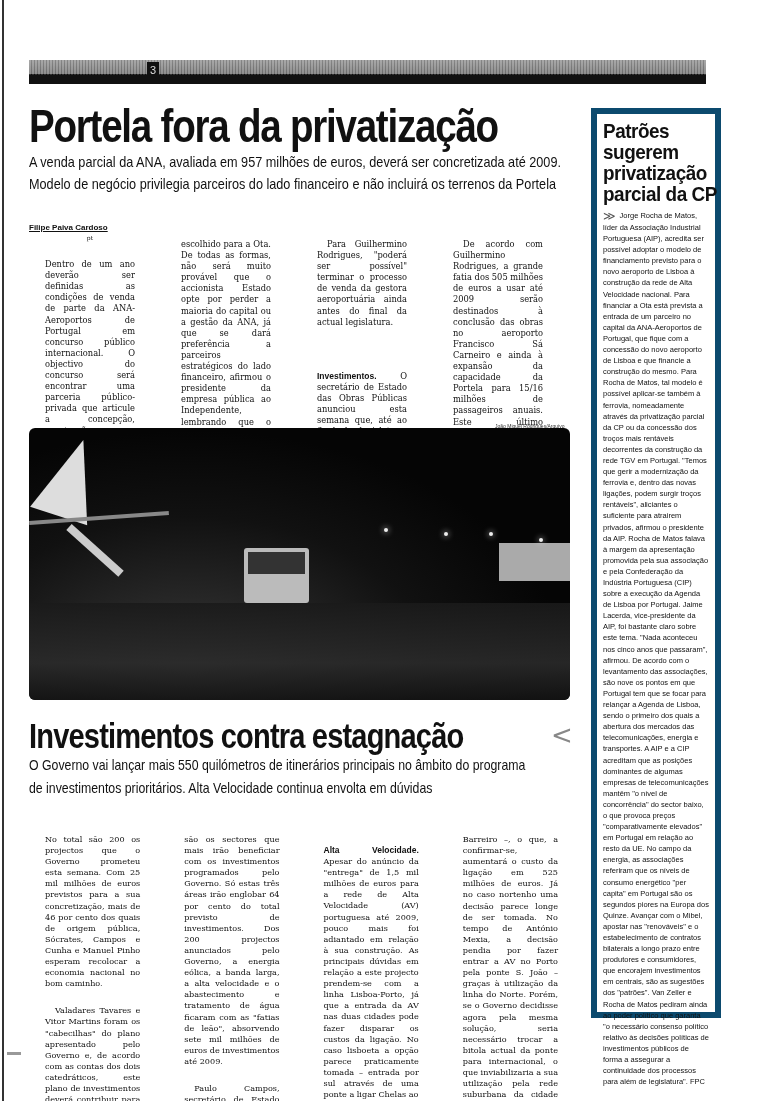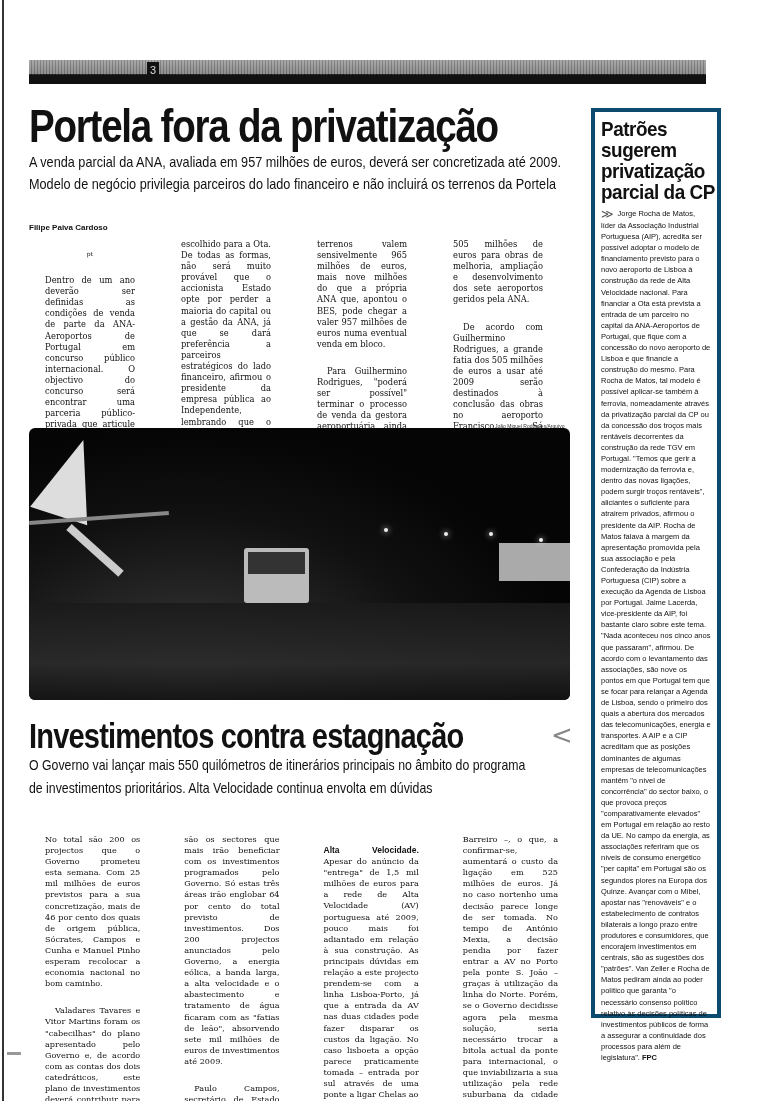--- a/index.html
+++ b/index.html
@@ -31,7 +31,7 @@
   .bus2 { position:absolute; left:470px; top:115px; width:71px; height:38px; background:#aaa; }
   .ground { position:absolute; left:0; top:175px; width:100%; height:100px; background: linear-gradient(180deg,#1a1a1a,#2a2a2a 60%,#111); opacity:.9; }
   .light { position:absolute; width:4px; height:4px; border-radius:50%; background:#eee; box-shadow:0 0 6px #fff; }
-  .sidebar { position: absolute; left: 591px; top: 108px; width: 130px; height: 910px; border: 4px solid #0c4a6e; padding: 6px 6px; box-sizing: border-box; }
+  .sidebar { position: absolute; left: 591px; top: 108px; width: 130px; height: 910px; border: 6px solid #0c4a6e; padding: 6px 6px; box-sizing: border-box; }
   .side-title { font: bold 21px/21px "Liberation Sans", sans-serif; letter-spacing: -.5px; transform: scaleX(.9); transform-origin: left; margin: 0 0 6px 0; white-space: nowrap; }
   .side-body { font: 7.5px/11.1px "Liberation Sans", sans-serif; }
   .side-arrow { display: inline-block; font: 12px "DejaVu Sans", sans-serif; color: #555; margin-right: 4px; vertical-align: top; line-height: 12px; }

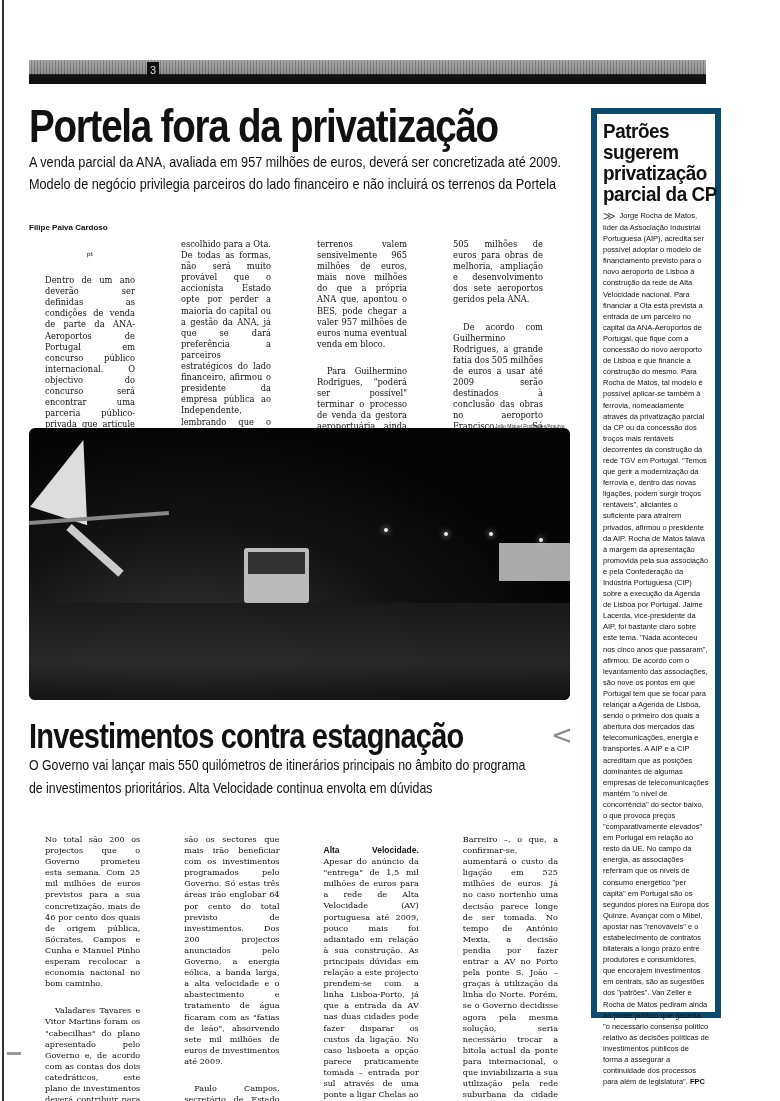--- a/index.html
+++ b/index.html
@@ -17,7 +17,7 @@
   .col { width: 122px; font: 8.3px/11.1px "DejaVu Serif", serif; text-align: justify; hyphens: auto; }
   .col p { margin: 16px; text-indent: 10px; }
   .col p.noindent { text-indent: 0; }
-  .byline { font: bold 8px "Liberation Sans", sans-serif; margin-bottom: 16px; }
+  .byline { font: bold 8px "Liberation Sans", sans-serif; margin-bottom: 0; text-decoration: underline; }
   .pt { text-align: center; font-size: 6px; margin-bottom: 4px; }
   .lead-b { font: bold 8.5px "Liberation Sans", sans-serif; }
   .gap { height: 11px; }

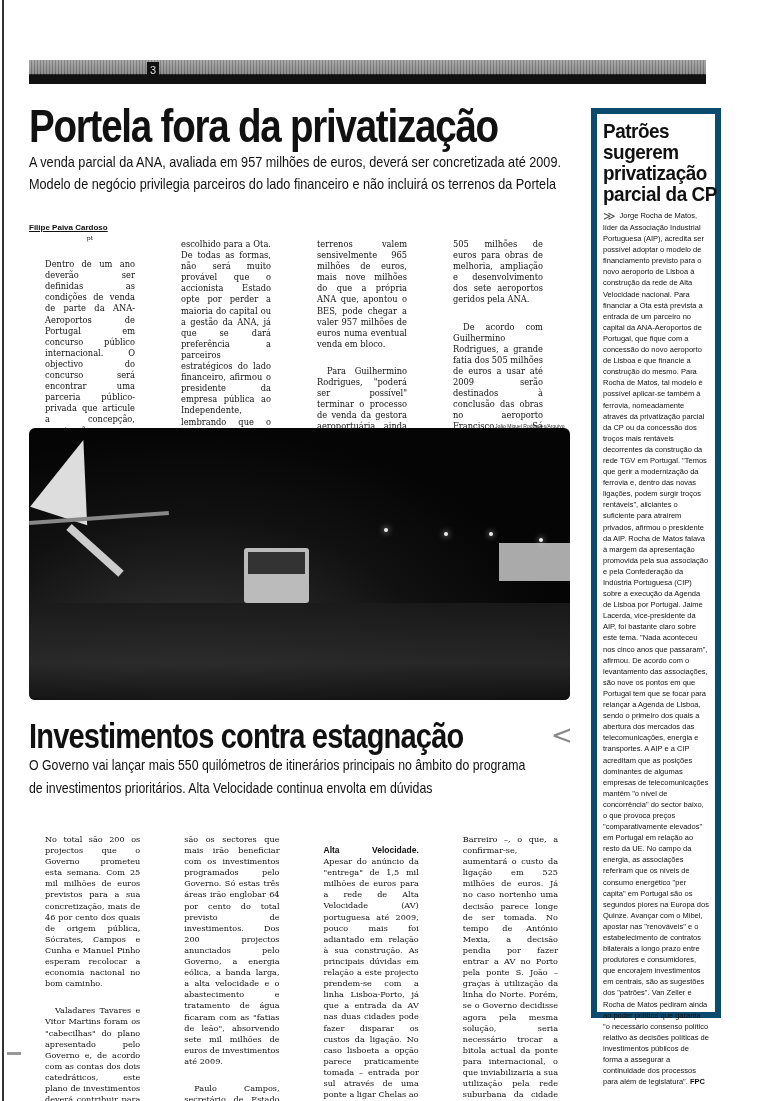--- a/index.html
+++ b/index.html
@@ -70,7 +70,6 @@
     <p>Uma das grandes mais-valias da ANA, os terrenos afectos à Portela, não entrarão na privatização da gestora, garantiu Guilhermino Rodrigues. De acordo com estudo feito pelo departamento de "research" do Banco Espírito Santo (BES) estes</p>
   </div>
   <div class="col">
-    <p class="noindent">terrenos valem sensivelmente 965 milhões de euros, mais nove milhões do que a própria ANA que, apontou o BES, pode chegar a valer 957 milhões de euros numa eventual venda em bloco.</p>
     <p>Para Guilhermino Rodrigues, "poderá ser possível" terminar o processo de venda da gestora aeroportuária ainda antes do final da actual legislatura.</p>
     <div class="gap"></div>
     <p class="noindent"><span class="lead-b">Investimentos.</span> <span>O secretário de Estado das Obras Públicas anunciou esta semana que, até ao final da legislatura, vão ser investidos 650 milhões de euros para os "passos iniciais" do novo aeroporto de Lisboa e ainda outros</span></p>

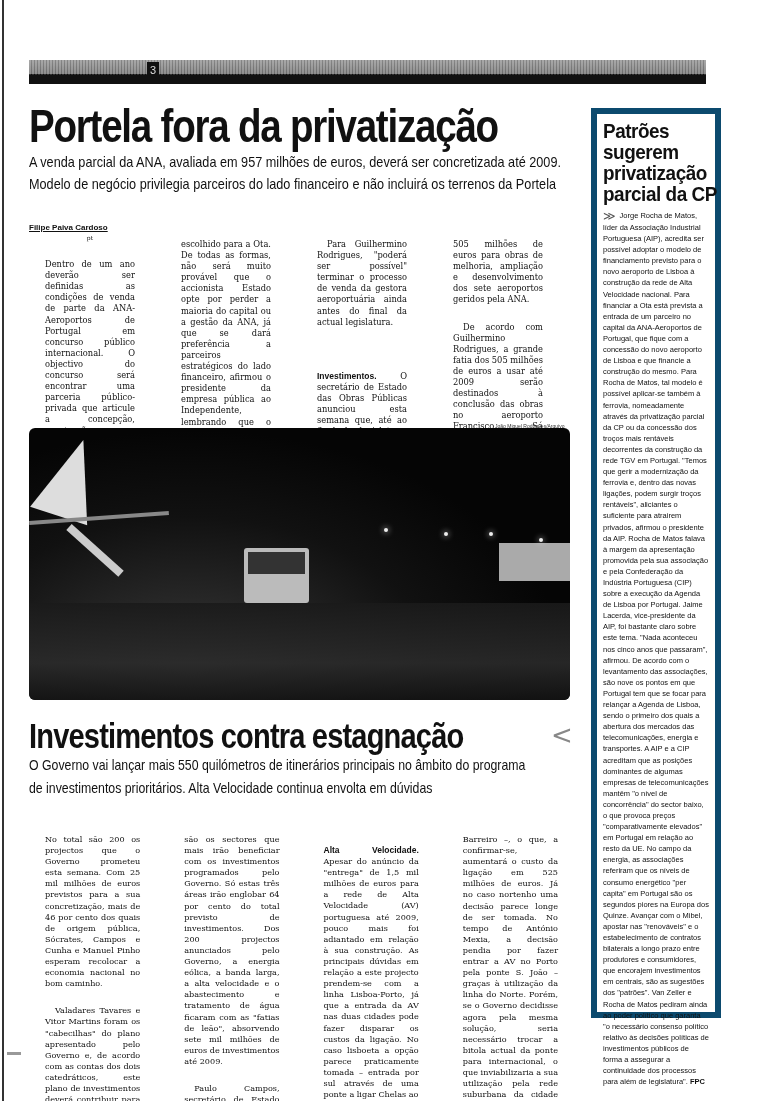--- a/index.html
+++ b/index.html
@@ -75,7 +75,6 @@
     <p class="noindent"><span class="lead-b">Investimentos.</span> <span>O secretário de Estado das Obras Públicas anunciou esta semana que, até ao final da legislatura, vão ser investidos 650 milhões de euros para os "passos iniciais" do novo aeroporto de Lisboa e ainda outros</span></p>
   </div>
   <div class="col">
-    <p class="noindent">505 milhões de euros para obras de melhoria, ampliação e desenvolvimento dos sete aeroportos geridos pela ANA.</p>
     <p>De acordo com Guilhermino Rodrigues, a grande fatia dos 505 milhões de euros a usar até 2009 serão destinados à conclusão das obras no aeroporto Francisco Sá Carneiro e ainda à expansão da capacidade da Portela para 15/16 milhões de passageiros anuais. Este último investimento deverá ser concluído nos próximos três a quatro anos, ficando assim a Portela apta a aguentar o incremento de tráfego esperado até 2015, ano em que, de acordo com os planos do Governo, a Ota deverá entrar em funcionamento.</p>
   </div>
 </div>

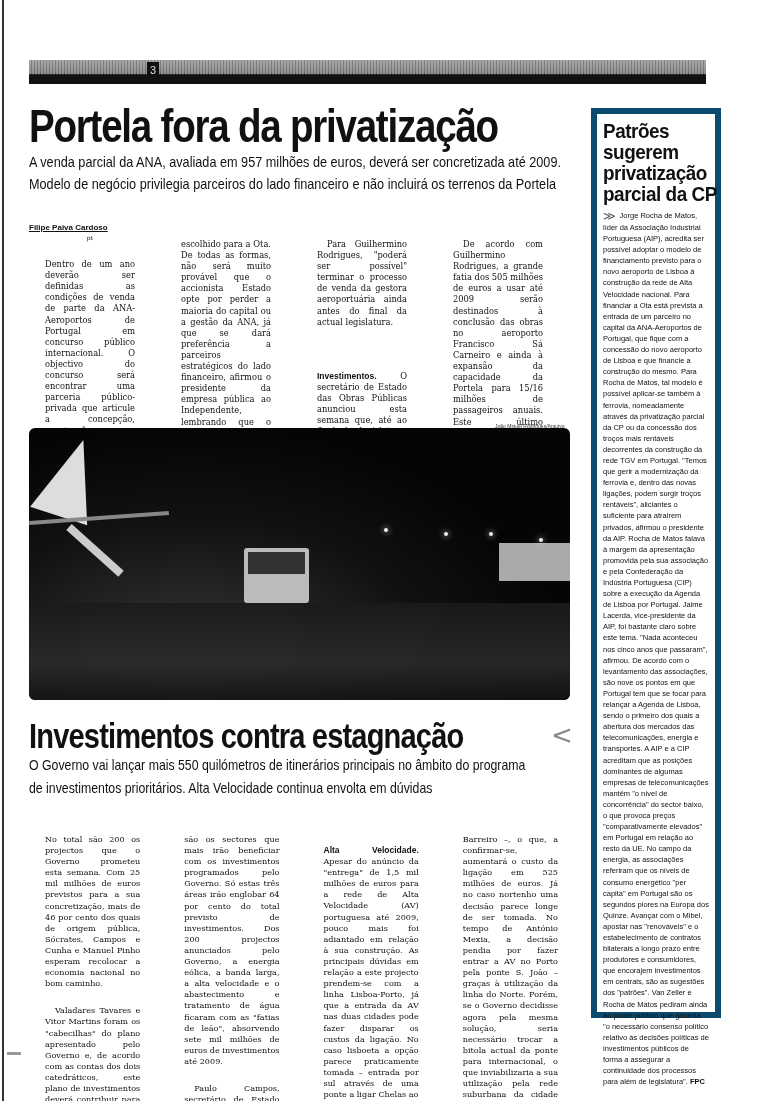--- a/index.html
+++ b/index.html
@@ -35,7 +35,7 @@
   .side-title { font: bold 21px/21px "Liberation Sans", sans-serif; letter-spacing: -.5px; transform: scaleX(.9); transform-origin: left; margin: 0 0 6px 0; white-space: nowrap; }
   .side-body { font: 7.5px/11.1px "Liberation Sans", sans-serif; }
   .side-arrow { display: inline-block; font: 12px "DejaVu Sans", sans-serif; color: #555; margin-right: 4px; vertical-align: top; line-height: 12px; }
-  .sig { font-weight: bold; }
+  .sig { font-weight: normal; }
   .h2 { position: absolute; left: 29px; top: 716px; font: bold 35px "Liberation Sans", sans-serif; letter-spacing: -1px; transform: scaleX(.83); transform-origin: left; white-space: nowrap; margin: 0; }
   .lt-icon { position: absolute; left: 551px; top: 720px; font: 26px "DejaVu Sans", sans-serif; color: #888; }
   .sub3 { position: absolute; left: 29px; width: 640px; font: 15px "Liberation Sans", sans-serif; transform: scaleX(.82); transform-origin: left; white-space: nowrap; }

